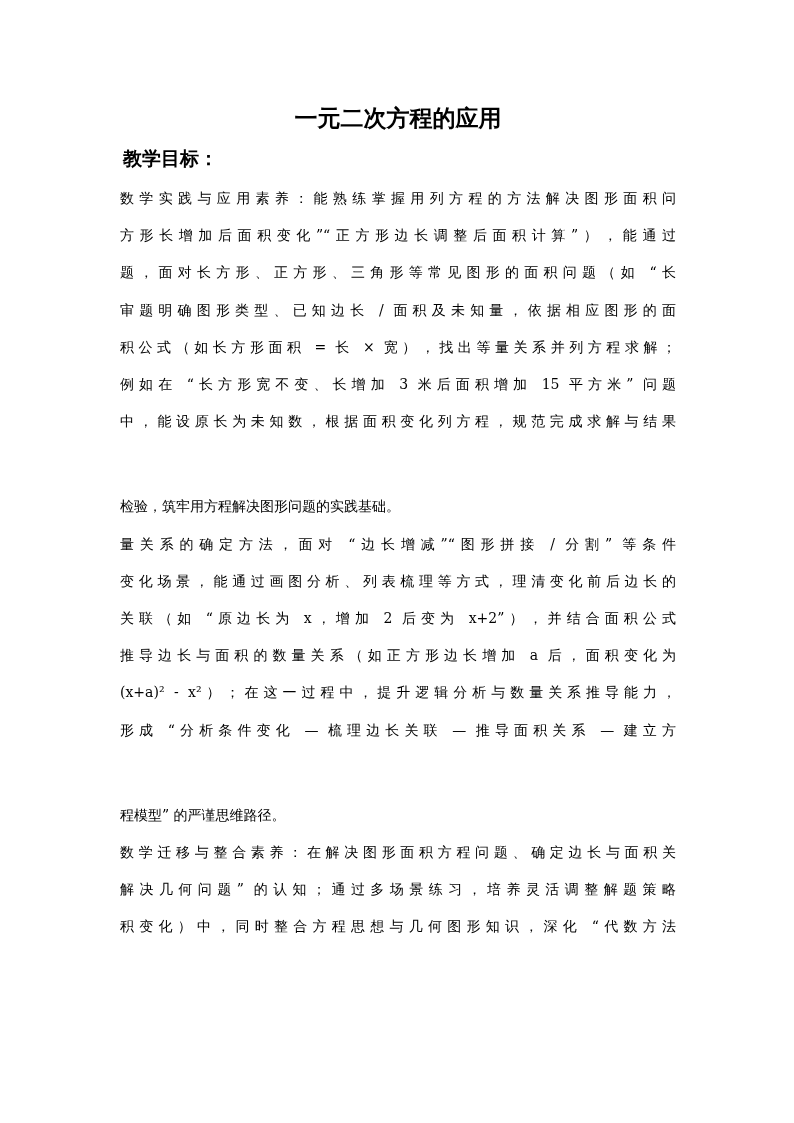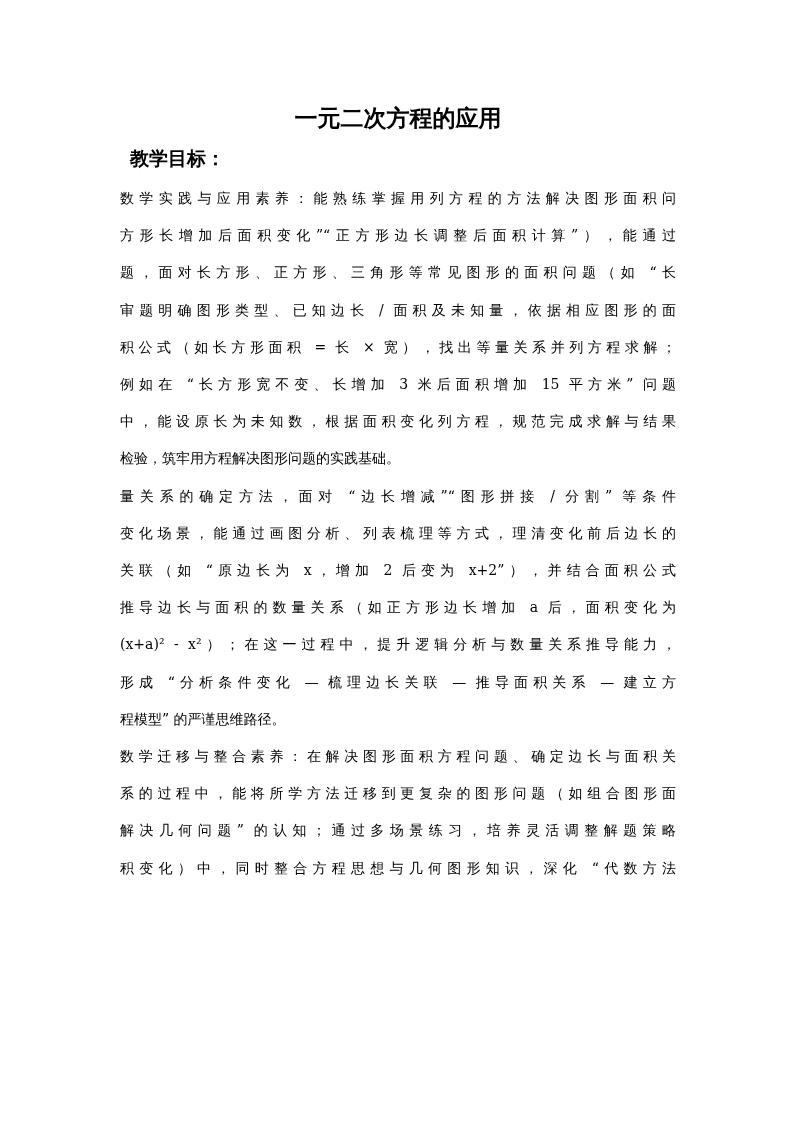--- a/index.html
+++ b/index.html
@@ -8,7 +8,7 @@
     .page { position: absolute; left: 120px; top: 0; width: 556px; }
     .title { position: absolute; top: 104px; left: 0; width: 556px; text-align: center;
       font-size: 23px; font-weight: bold; line-height: 28px; }
-    .heading { position: absolute; top: 144px; left: 10px; font-size: 19px; font-weight: bold; line-height: 28px; }
+    .heading { position: absolute; top: 144px; left: 3px; font-size: 19px; font-weight: bold; line-height: 28px; }
     .body { position: absolute; top: 180px; left: 0; width: 556px; }
     .para { margin: 0; font-size: 14px; line-height: 37.2px; text-align: justify; text-align-last: left; }
     .line { display: block; white-space: nowrap; text-align-last: justify; text-align: justify; }

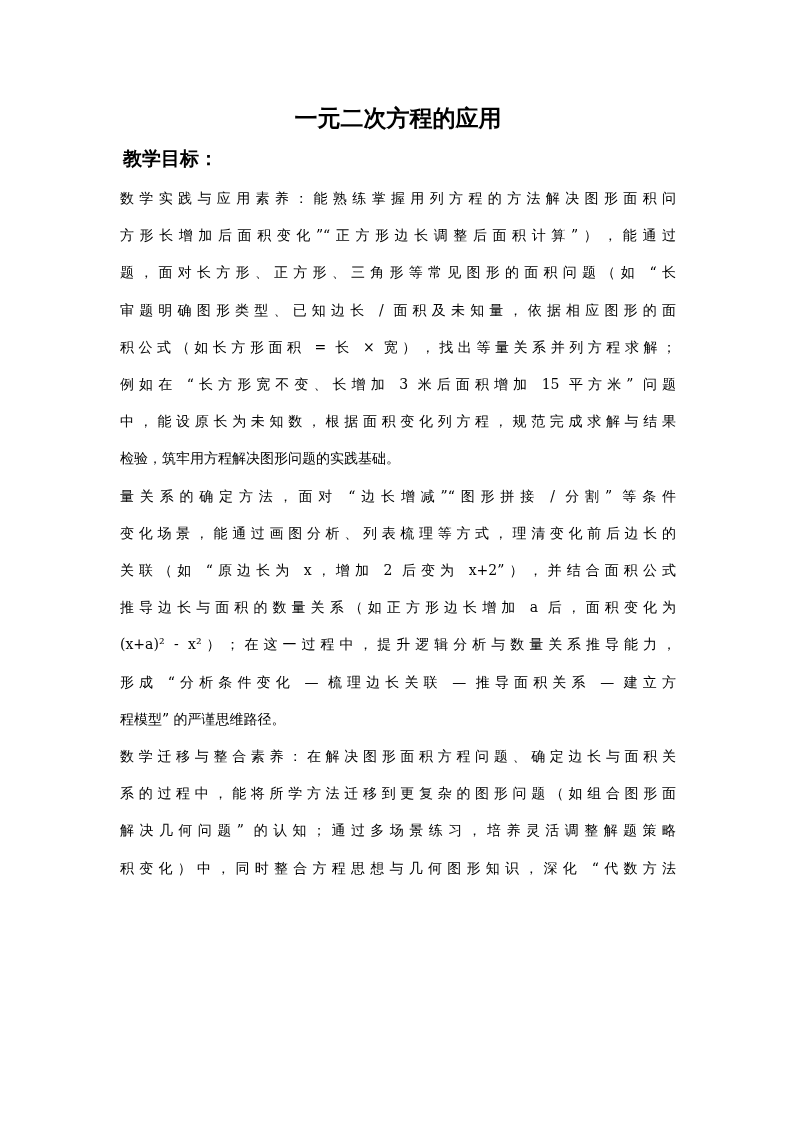--- a/index.html
+++ b/index.html
@@ -12,7 +12,7 @@
     .body { position: absolute; top: 180px; left: 0; width: 556px; }
     .para { margin: 0; font-size: 14px; line-height: 37.2px; text-align: justify; text-align-last: left; }
     .line { display: block; white-space: nowrap; text-align-last: justify; text-align: justify; }
-    .line.last { text-align-last: left; }
+    .line.last { text-align-last: left; margin-top: 48px; }
   </style>
 </head>
 <body>

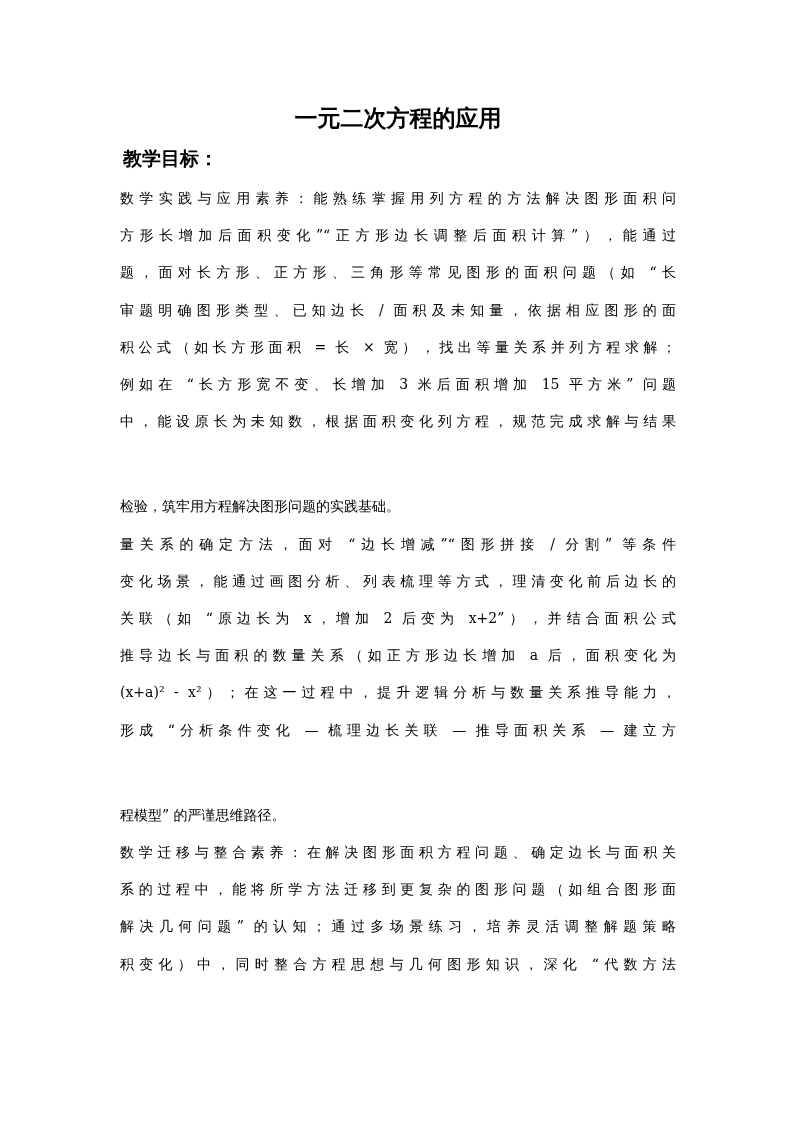--- a/index.html
+++ b/index.html
@@ -42,7 +42,6 @@
     </p>
     <p class="para">
       <span class="line">数学迁移与整合素养：在解决图形面积方程问题、确定边长与面积关</span>
-      <span class="line">系的过程中，能将所学方法迁移到更复杂的图形问题（如组合图形面</span>
       <span class="line">解决几何问题” 的认知；通过多场景练习，培养灵活调整解题策略</span>
       <span class="line">积变化）中，同时整合方程思想与几何图形知识，深化 “代数方法</span>
     </p>

